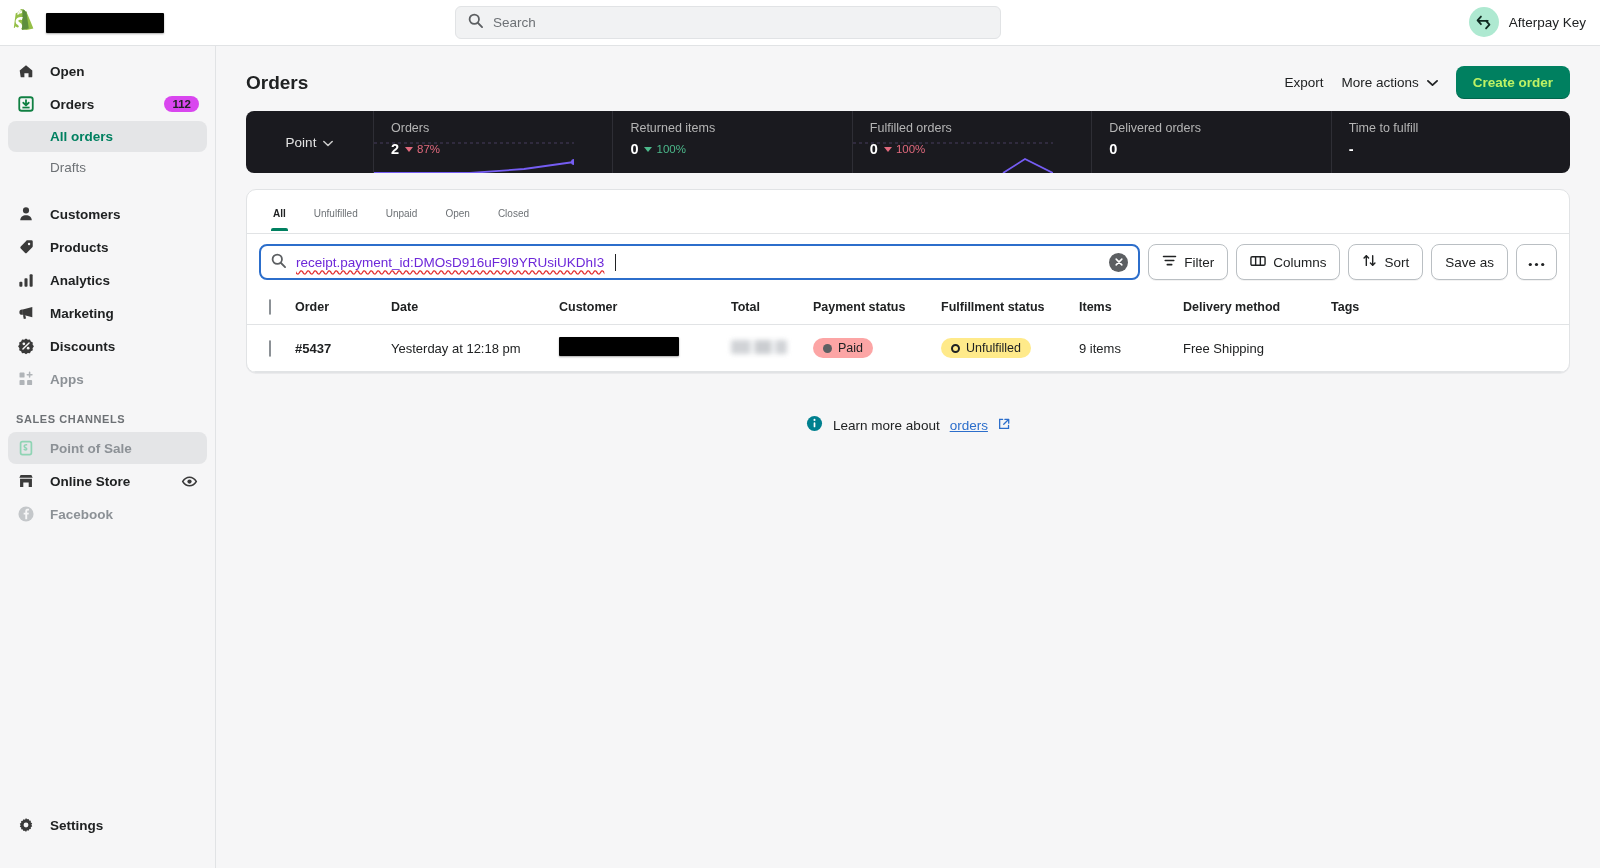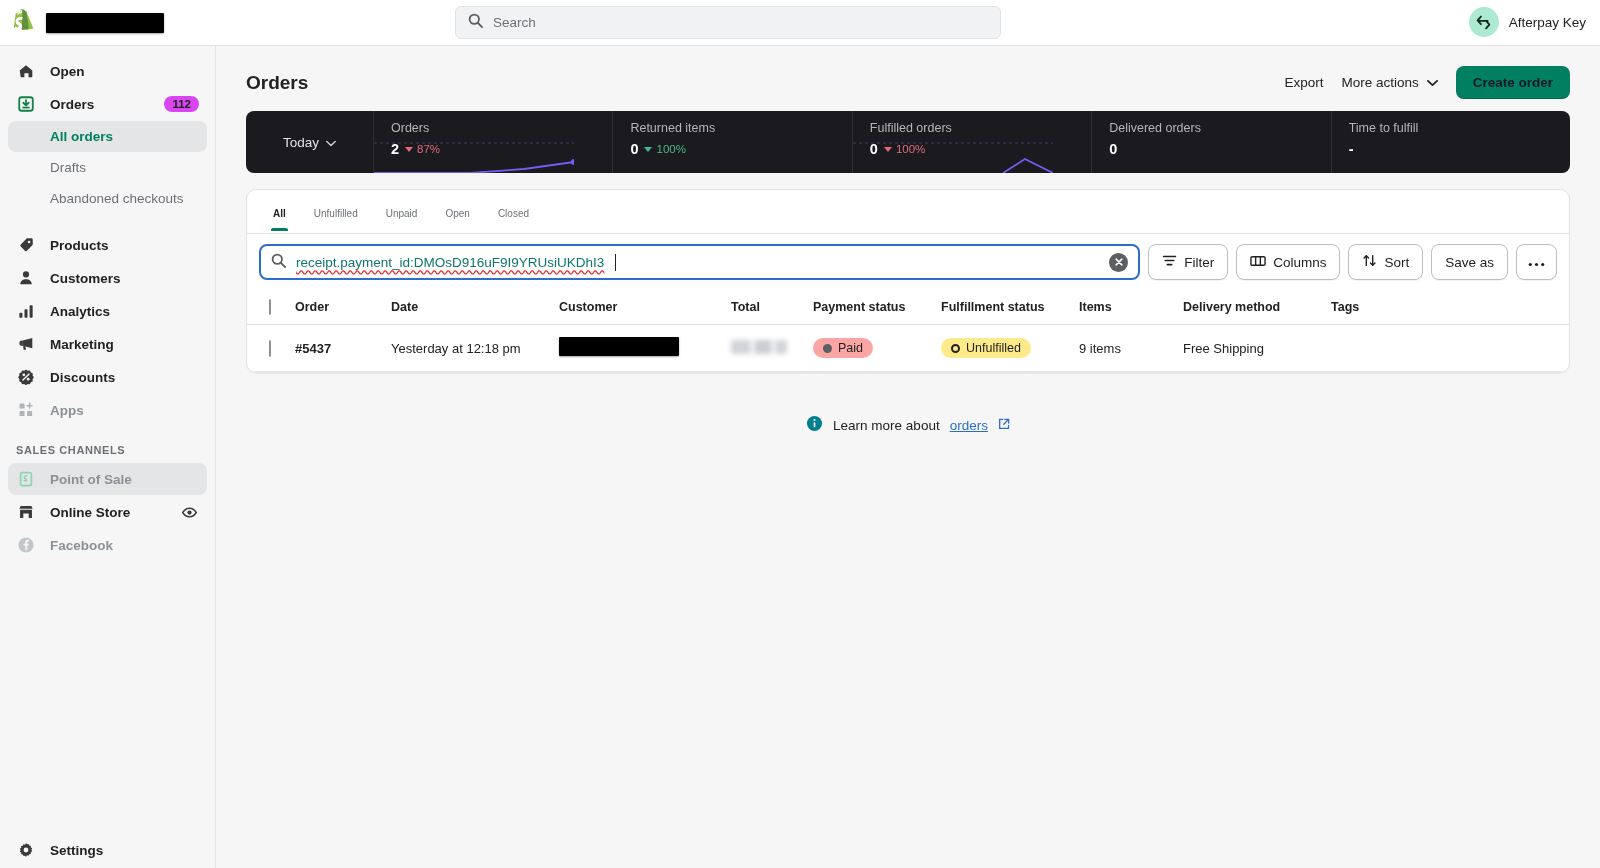--- a/index.html
+++ b/index.html
@@ -98,7 +98,7 @@
   .plain-btn { font-size: 13.5px; color: #202223; cursor: pointer; background: none; border: none; font-family: inherit; }
   .more-actions { display: flex; align-items: center; gap: 8px; cursor: pointer; font-size: 13.5px; }
   .primary-btn {
-    background: #008060; color: #0f172a;
+    background: #008060; color: #bef264;
     border: none; border-radius: 8px;
     padding: 9px 17px; font-size: 13.5px; font-weight: 600;
     cursor: pointer; font-family: inherit;

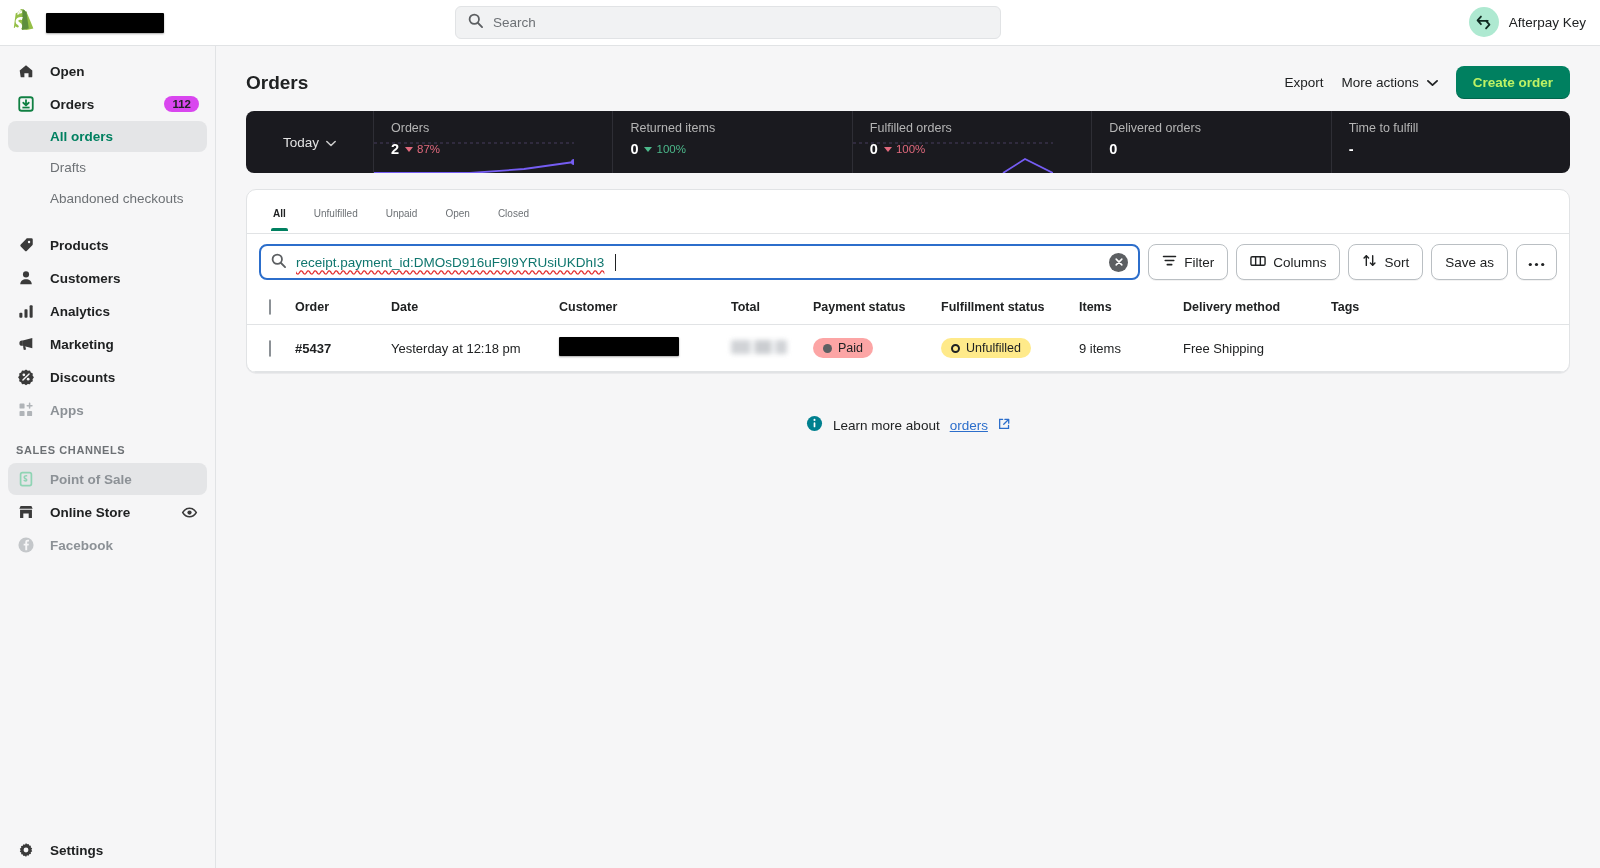--- a/index.html
+++ b/index.html
@@ -438,7 +438,7 @@
 
     <div class="metrics">
       <div class="metric-today">
-        <span>Today</span>
+        <span>Point</span>
         <span>
           <svg width="10" height="7" viewBox="0 0 12 8">
               <path d="M1 1.6L6 6.4 11 1.6" fill="none" stroke="#c9c9c9" stroke-width="1.9" stroke-linecap="round" stroke-linejoin="round"></path>

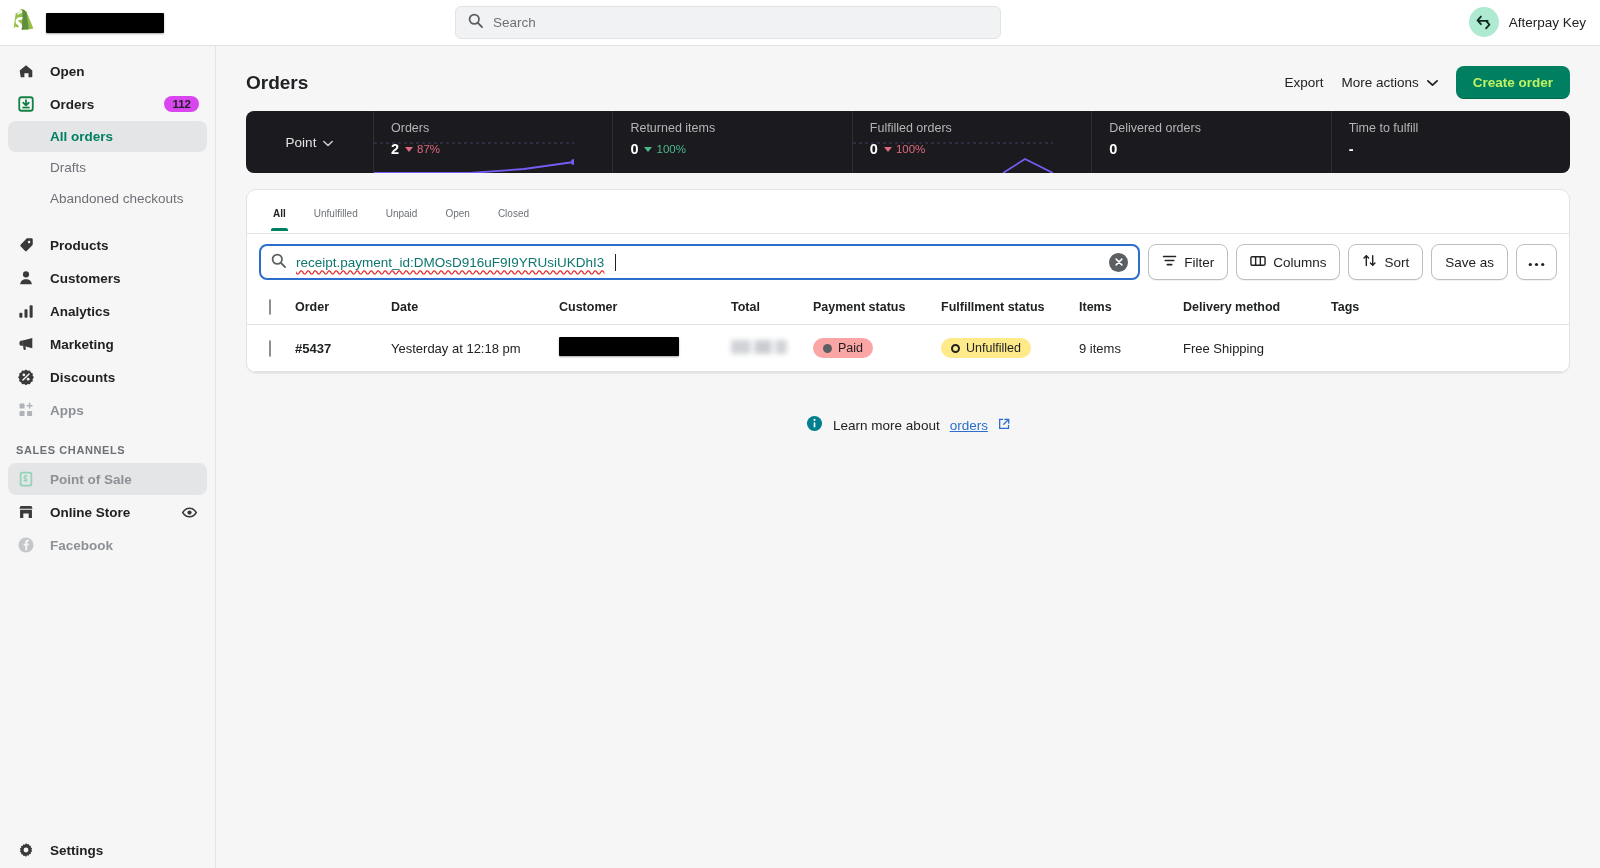--- a/index.html
+++ b/index.html
@@ -294,9 +294,6 @@
     </div>
     <div class="sub-item">
       <span>Drafts</span>
-    </div>
-    <div class="sub-item">
-      <span>Abandoned checkouts</span>
     </div>
 
     <div class="nav-gap"></div>

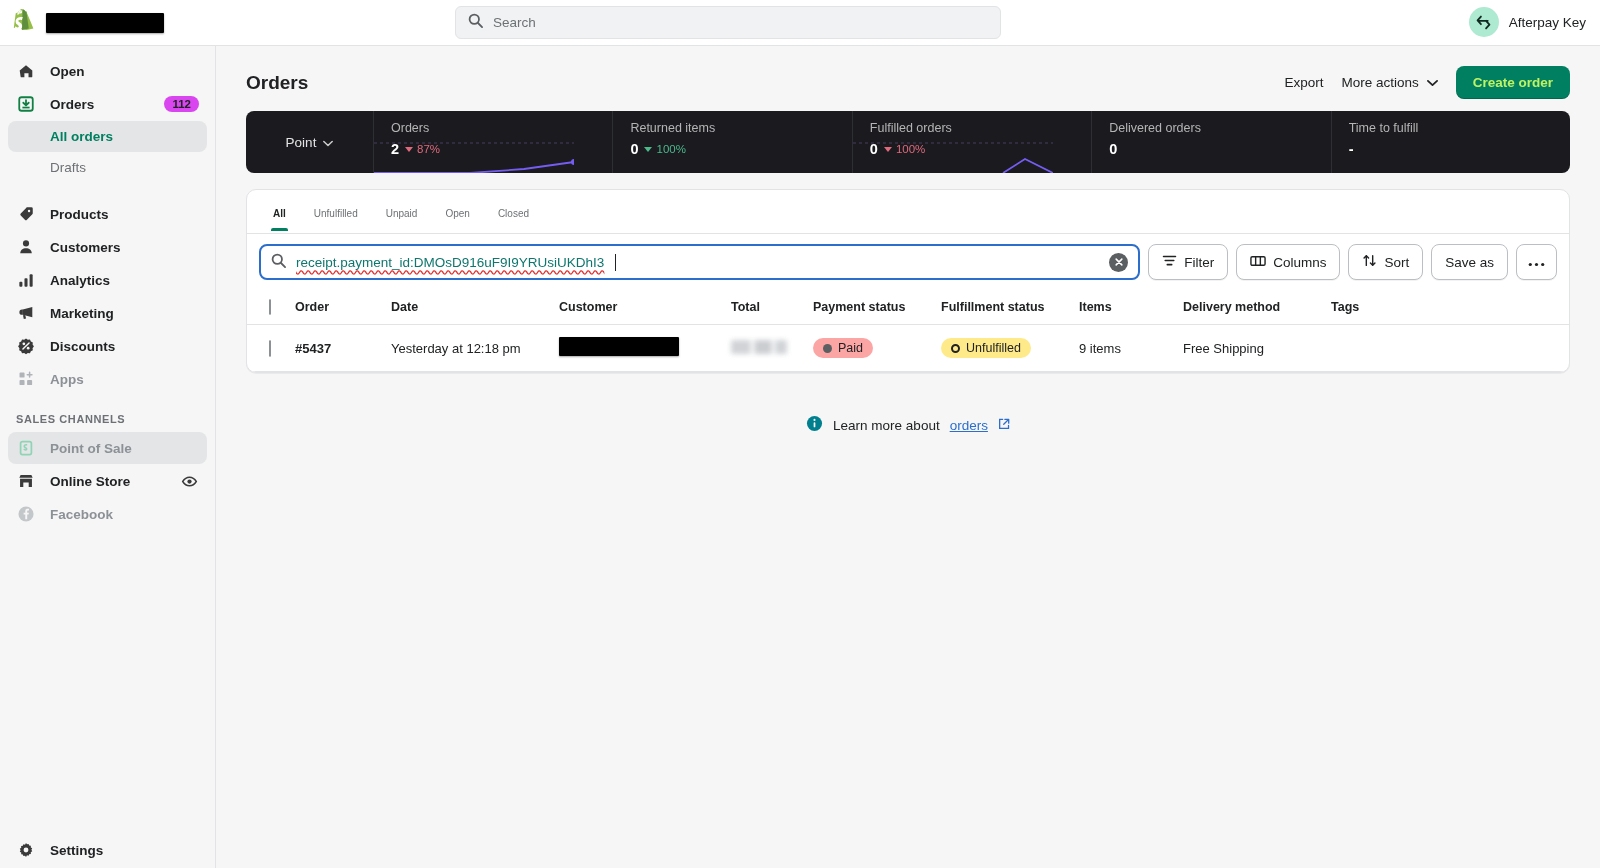--- a/index.html
+++ b/index.html
@@ -301,21 +301,21 @@
     <div class="nav-item">
       <span class="ico">
         <svg width="18" height="18" viewBox="0 0 20 20">
+            <circle cx="10" cy="6" r="3.4" fill="#3a3a3a"></circle>
+            <path d="M3.6 17c0-3.6 2.9-5.6 6.4-5.6s6.4 2 6.4 5.6z" fill="#3a3a3a"></path>
+          </svg>
+      </span>
+      <span>Customers</span>
+    </div>
+
+    <div class="nav-item">
+      <span class="ico">
+        <svg width="18" height="18" viewBox="0 0 20 20">
             <path d="M10.8 2.5H16a1.5 1.5 0 0 1 1.5 1.5v5.2a1.6 1.6 0 0 1-.47 1.13l-6 6a1.6 1.6 0 0 1-2.26 0l-4.6-4.6a1.6 1.6 0 0 1 0-2.26l6-6A1.6 1.6 0 0 1 10.8 2.5z" fill="#3a3a3a"></path>
             <circle cx="13.4" cy="6.6" r="1.35" fill="#f6f6f7"></circle>
           </svg>
       </span>
       <span>Products</span>
-    </div>
-
-    <div class="nav-item">
-      <span class="ico">
-        <svg width="18" height="18" viewBox="0 0 20 20">
-            <circle cx="10" cy="6" r="3.4" fill="#3a3a3a"></circle>
-            <path d="M3.6 17c0-3.6 2.9-5.6 6.4-5.6s6.4 2 6.4 5.6z" fill="#3a3a3a"></path>
-          </svg>
-      </span>
-      <span>Customers</span>
     </div>
 
     <div class="nav-item">

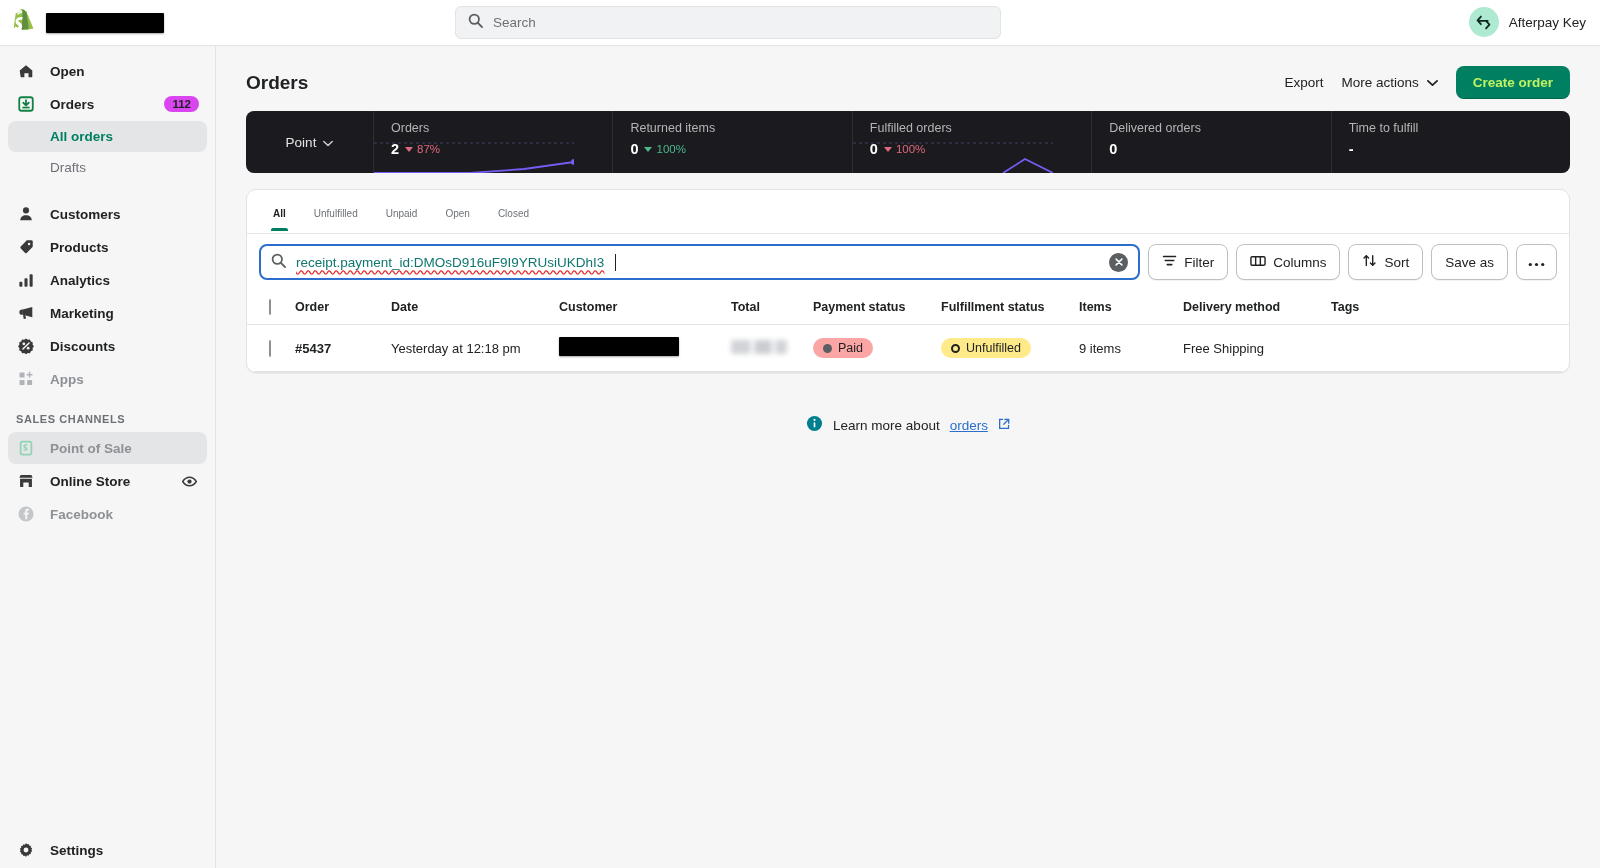--- a/index.html
+++ b/index.html
@@ -163,7 +163,7 @@
     position: relative;
   }
   .search-text {
-    font-size: 13.5px; color: #0f766e;
+    font-size: 13.5px; color: #6d28d9;
     text-decoration: underline wavy #e32c2c;
     text-underline-offset: 3px;
     white-space: nowrap;

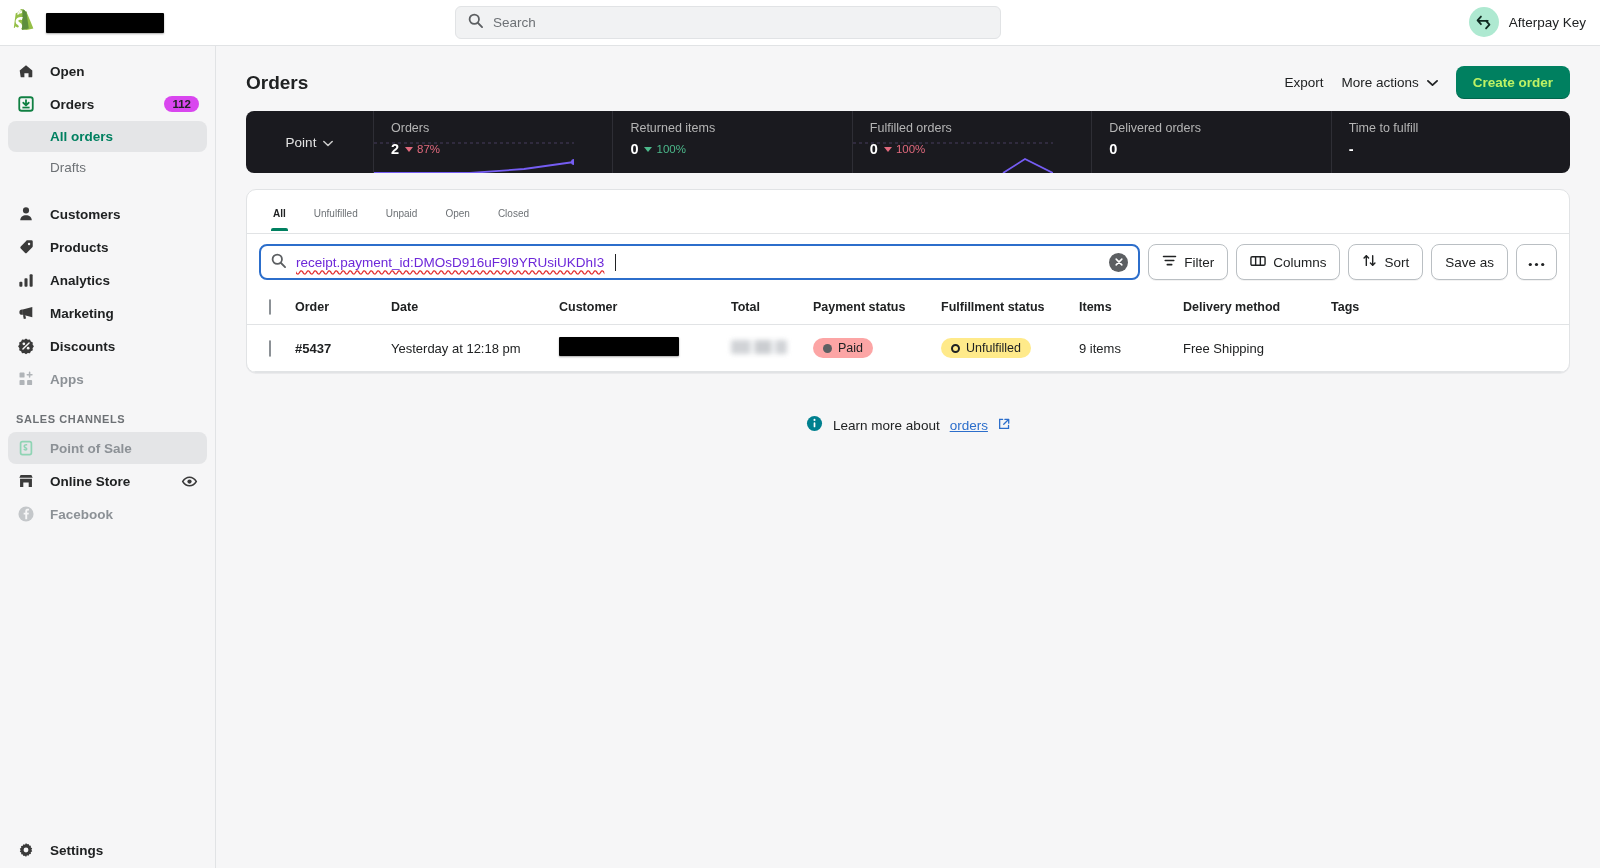--- a/index.html
+++ b/index.html
@@ -85,7 +85,7 @@
   }
   .nav-item.selected-channel { background: #e4e5e7; }
   .eye-ico { margin-left: auto; }
-  .settings-row { position: absolute; bottom: 1px; left: 0; right: 0; }
+  .settings-row { position: absolute; bottom: 26px; left: 0; right: 0; }
 
   
   .main { flex: 1; overflow: hidden; position: relative; }

